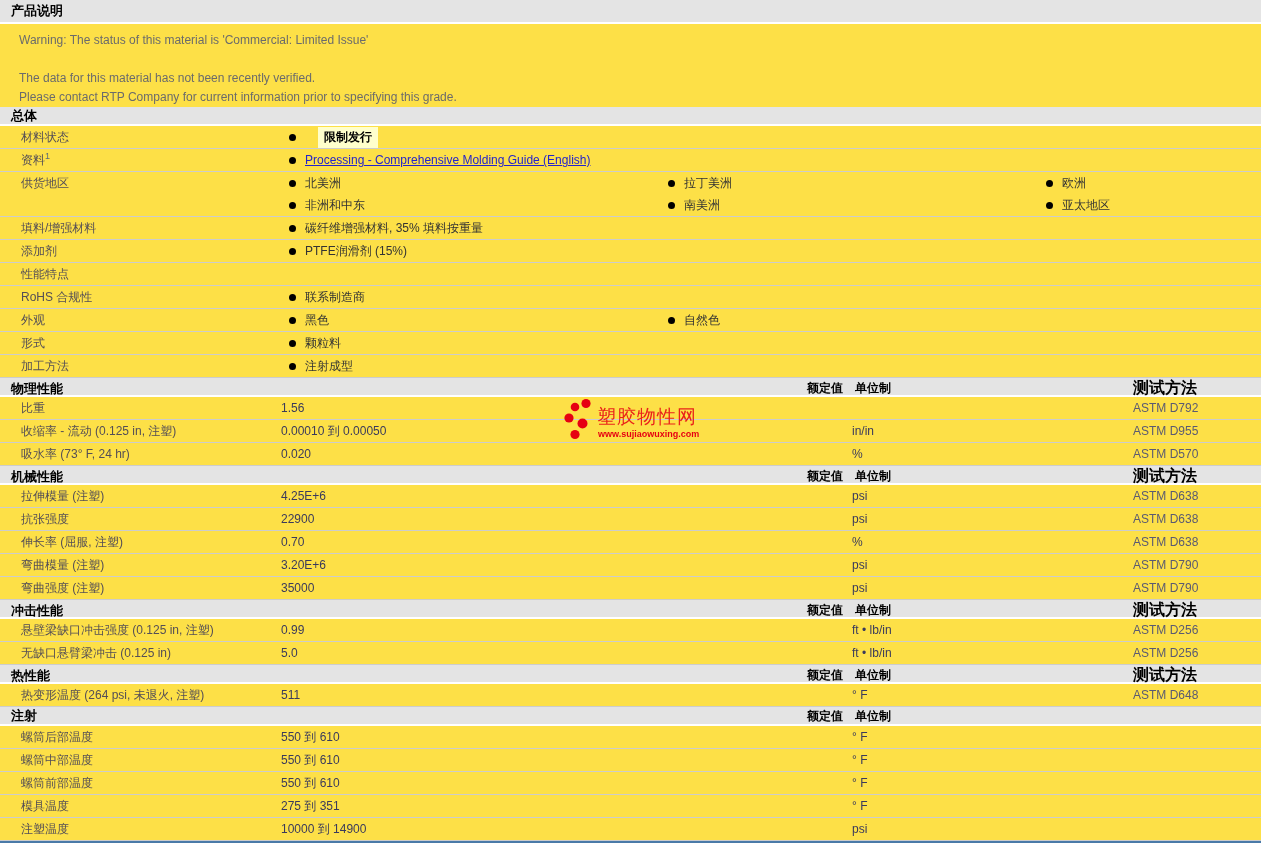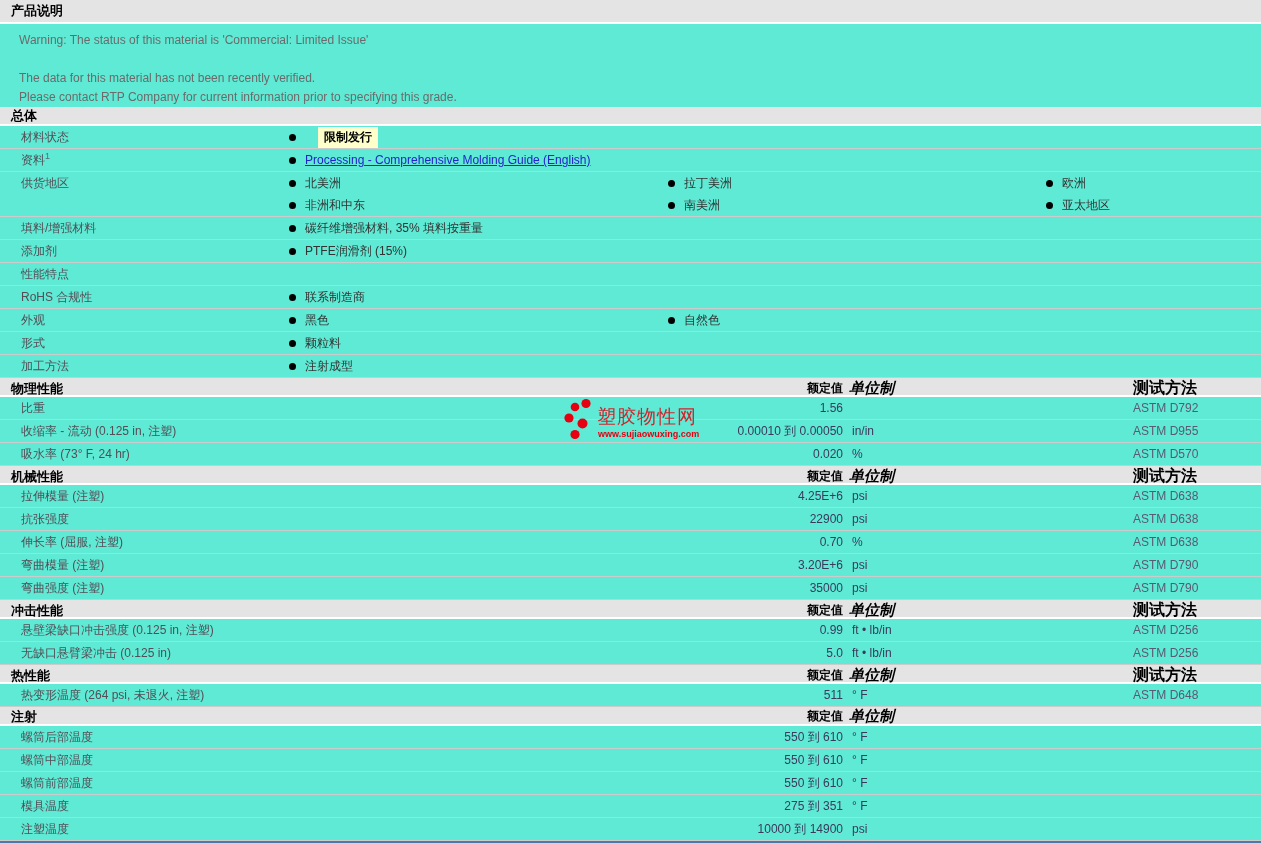--- a/index.html
+++ b/index.html
@@ -4,7 +4,7 @@
 <style>
   html,body{margin:0;padding:0;background:#fff;}
   body{font-family:"Liberation Sans","DejaVu Sans",sans-serif;}
-  .page{width:1261px;position:relative;border-bottom:2px solid #4a7aa8;background:#5eead4;}
+  .page{width:1261px;position:relative;border-bottom:2px solid #4a7aa8;background:#fde047;}
 
   
   .sec{background:#e4e4e4;border-bottom:2px solid #fff;display:grid;

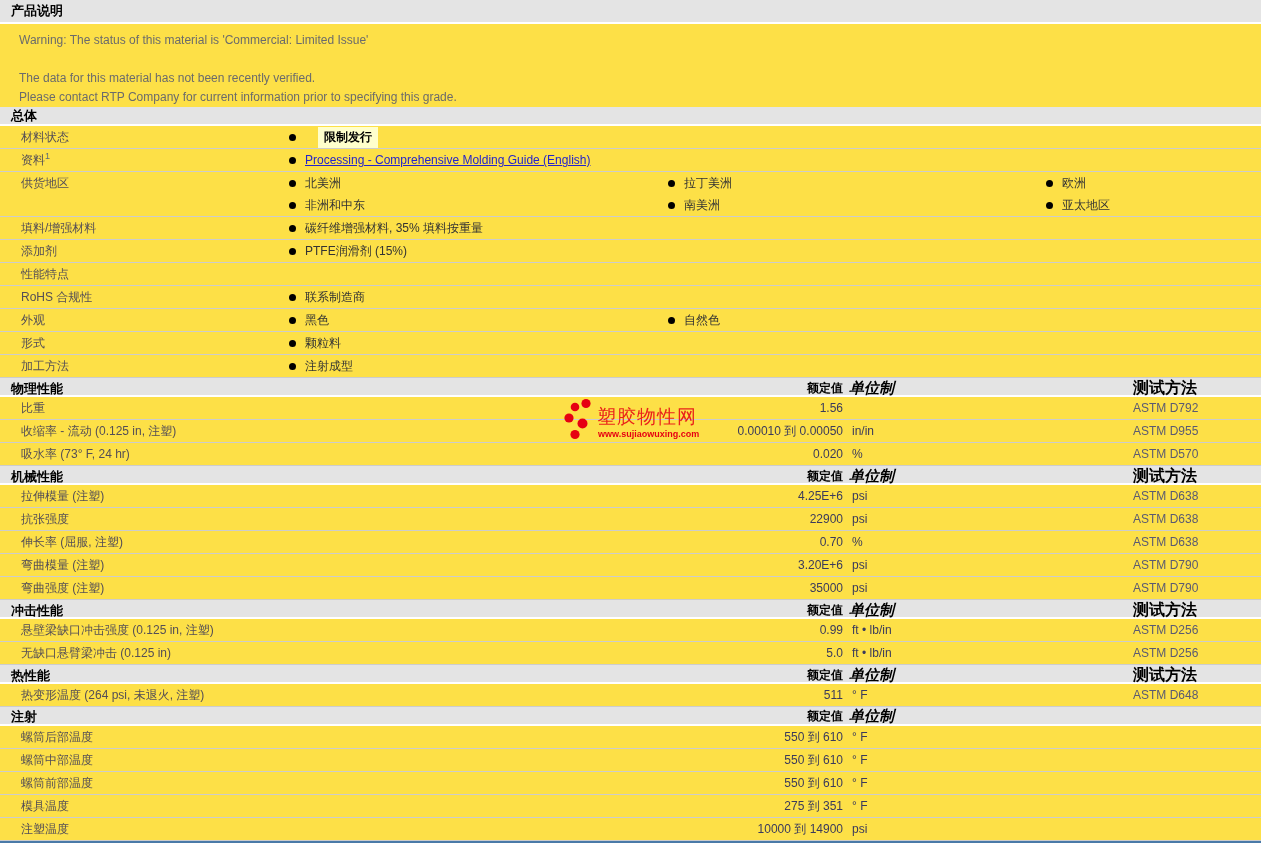--- a/index.html
+++ b/index.html
@@ -12,7 +12,7 @@
   .sec.first{height:22px;}
   .sec .t{font-weight:bold;font-size:13px;color:#000;padding-left:11px;white-space:nowrap;}
   .sec .cv{font-weight:bold;font-size:12px;color:#000;text-align:right;white-space:nowrap;}
-  .sec .cu{font-weight:bold;font-size:15px;color:#000;padding-left:6px;white-space:nowrap;font-style:italic;}
+  .sec .cu{font-weight:bold;font-size:12px;color:#000;padding-left:12px;white-space:nowrap;}
   .sec .ct{font-weight:bold;font-size:16px;color:#000;white-space:nowrap;}
 
   

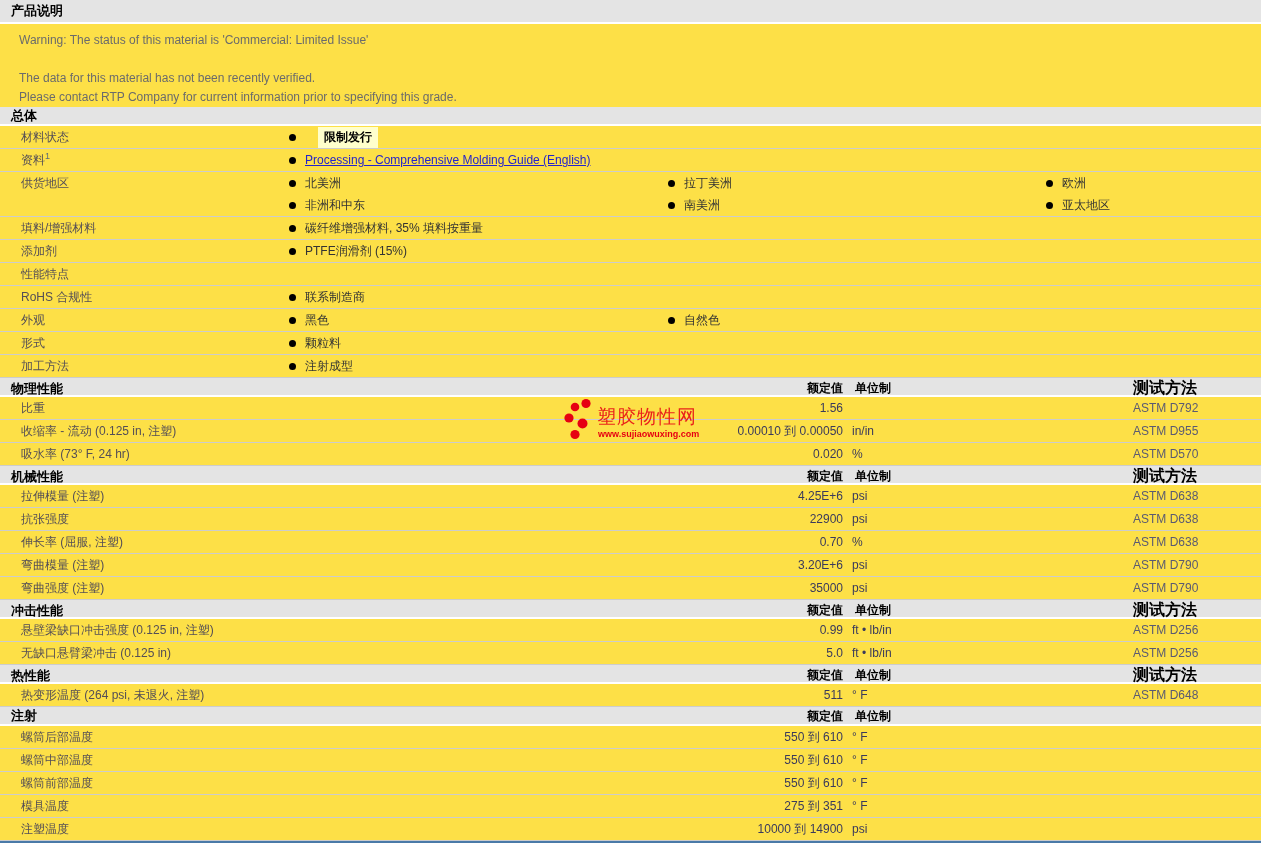--- a/index.html
+++ b/index.html
@@ -25,7 +25,7 @@
         border-bottom:1px solid #ccc;min-height:22px;font-size:12px;}
   .lbl{padding-left:21px;color:#544e56;white-space:nowrap;}
   .lbl sup{font-size:9px;color:#5a6b7a;}
-  .val{text-align:right;color:#3a3a5c;white-space:nowrap;}
+  .val{color:#3a3a5c;white-space:nowrap;}
   .unit{padding-left:9px;color:#3a3a5c;white-space:nowrap;}
   .test{color:#5a5a72;white-space:nowrap;}
 

